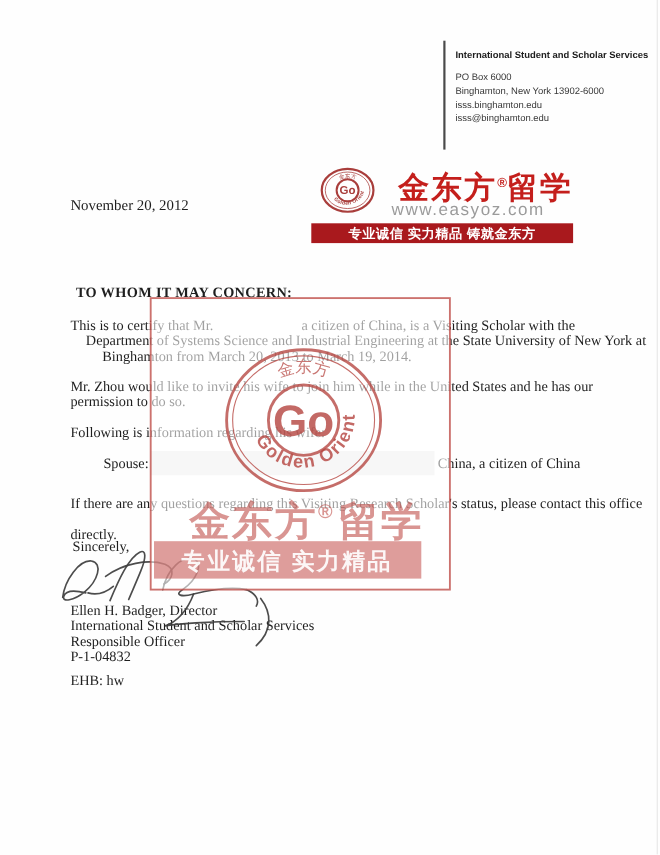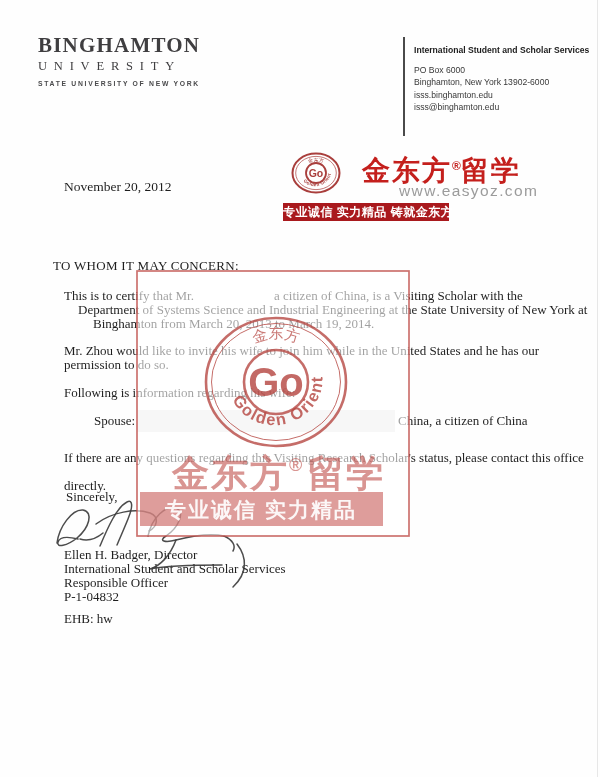--- a/index.html
+++ b/index.html
@@ -61,11 +61,6 @@
 
 <div class="page">
 
-  <div class="abs bu-logo">
-    <div class="bu-name">BINGHAMTON</div>
-    <div class="bu-sub">UNIVERSITY</div>
-    <div class="bu-tag">STATE UNIVERSITY OF NEW YORK</div>
-  </div>
 
   <div class="abs office-divider"></div>
   <div class="abs office">

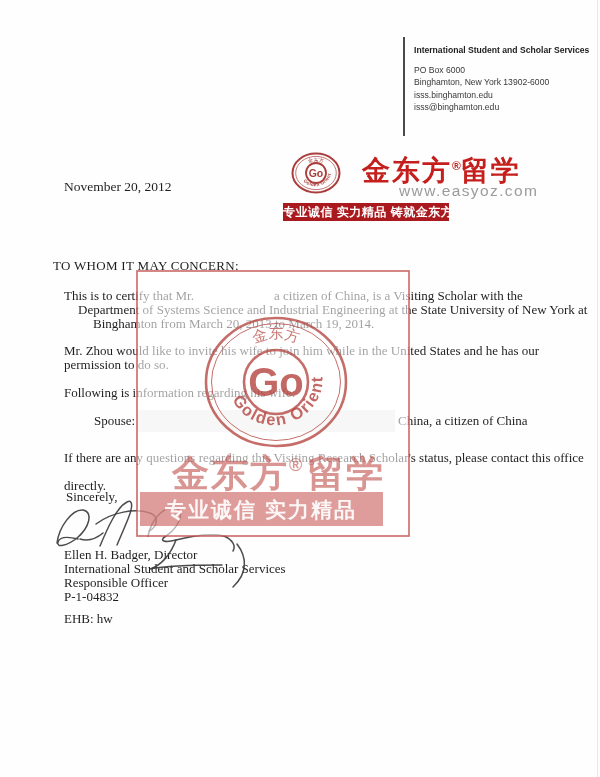--- a/index.html
+++ b/index.html
@@ -24,7 +24,7 @@
   
   .agency-title{left:362px;top:152px;font-family:"Liberation Sans",sans-serif;font-weight:bold;font-size:28px;letter-spacing:2px;color:#c41f1c;}
   .agency-title sup{font-size:12px;letter-spacing:0;}
-  .agency-web{left:356px;top:182px;font-family:"Liberation Sans",sans-serif;font-size:15.5px;letter-spacing:1.4px;color:#9b9b9b;margin-left:43px;}
+  .agency-web{left:356px;top:182px;font-family:"Liberation Sans",sans-serif;font-size:15.5px;letter-spacing:1.4px;color:#9b9b9b;}
   .agency-banner{left:283px;top:203px;width:166px;height:18px;background:#a9191d;color:#ffffff;
     font-family:"Liberation Sans",sans-serif;font-weight:bold;font-size:12px;line-height:18px;
     text-align:center;letter-spacing:0.5px;}

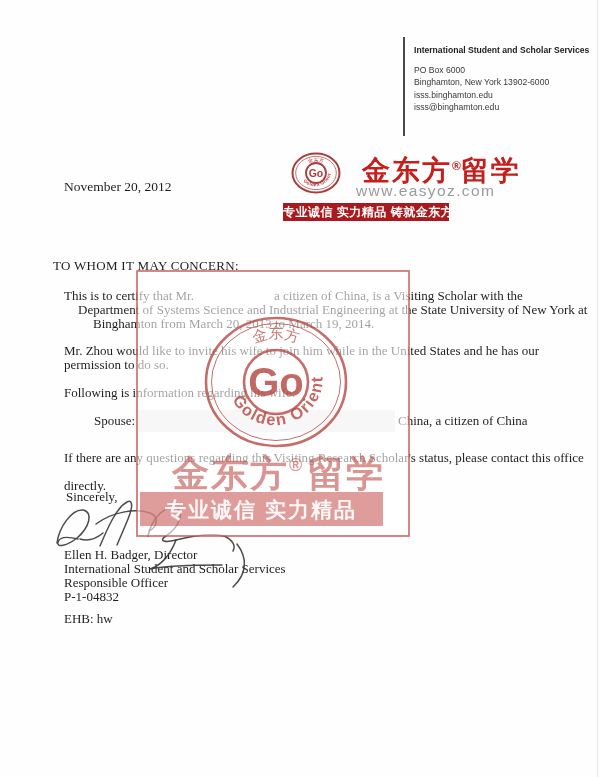--- a/index.html
+++ b/index.html
@@ -25,7 +25,7 @@
   .agency-title{left:362px;top:152px;font-family:"Liberation Sans",sans-serif;font-weight:bold;font-size:28px;letter-spacing:2px;color:#c41f1c;}
   .agency-title sup{font-size:12px;letter-spacing:0;}
   .agency-web{left:356px;top:182px;font-family:"Liberation Sans",sans-serif;font-size:15.5px;letter-spacing:1.4px;color:#9b9b9b;}
-  .agency-banner{left:283px;top:203px;width:166px;height:18px;background:#a9191d;color:#ffffff;
+  .agency-banner{left:283px;top:203px;width:238px;height:18px;background:#a9191d;color:#ffffff;
     font-family:"Liberation Sans",sans-serif;font-weight:bold;font-size:12px;line-height:18px;
     text-align:center;letter-spacing:0.5px;}
   .seal-svg{left:290px;top:151px;}

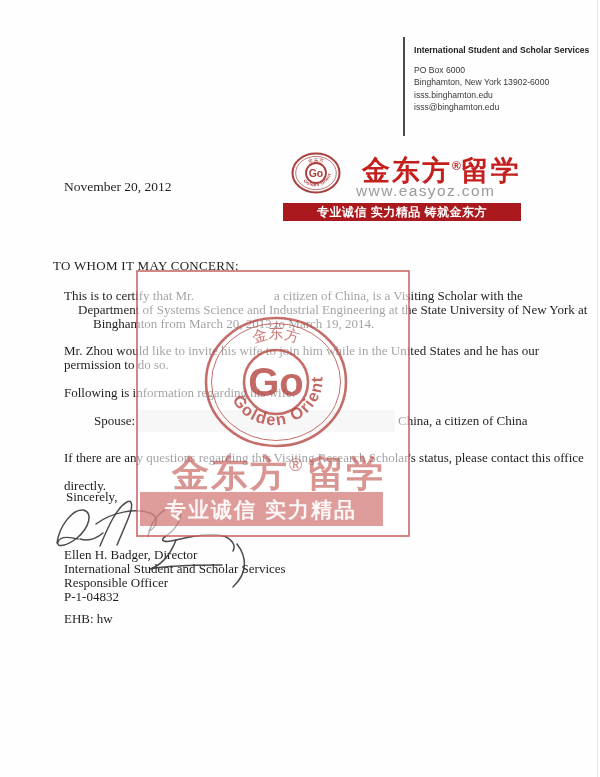--- a/index.html
+++ b/index.html
@@ -33,7 +33,7 @@
   
   .line{font-size:13px;line-height:15px;color:#1e1e1e;}
   .date{left:64px;top:179px;font-size:13.5px;}
-  .salutation{left:53px;top:258px;font-weight:normal;letter-spacing:0.3px;}
+  .salutation{left:69px;top:258px;font-weight:bold;letter-spacing:0.3px;}
   .name-gap{display:inline-block;width:80px;}
   .spouse-band{left:137px;top:410px;width:258px;height:22px;background:#ececec;}
 

